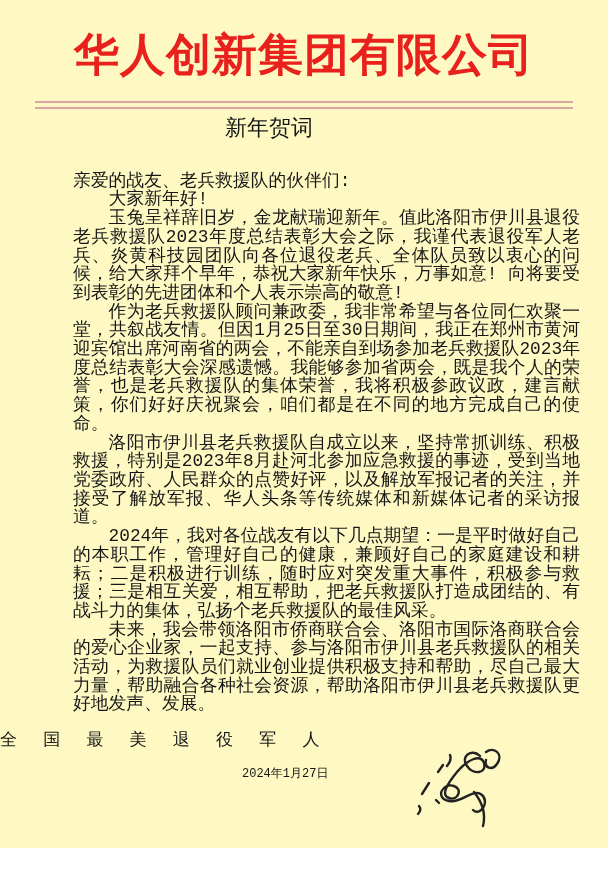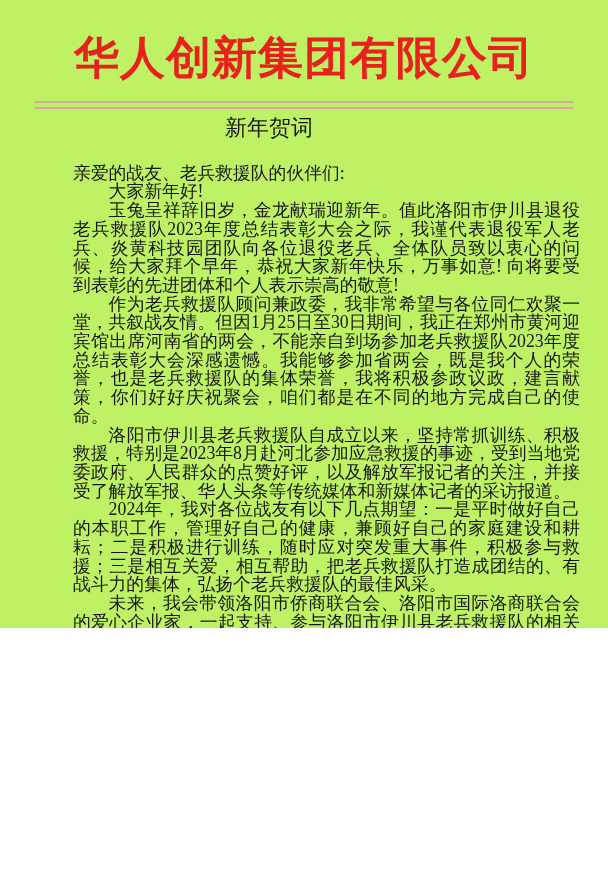--- a/index.html
+++ b/index.html
@@ -5,11 +5,11 @@
   html,body{margin:0;padding:0;background:#ffffff;}
   .page{
     position:relative;
-    width:608px;height:628px;
+    width:608px;height:848px;
     margin:0 auto;
-    background:#bef264;
+    background:#fef9c3;
     overflow:hidden;
-    font-family:Liberation Serif, serif;
+    font-family:Liberation Mono, monospace;
     color:#1c1c1c;
   }
   .company-title{

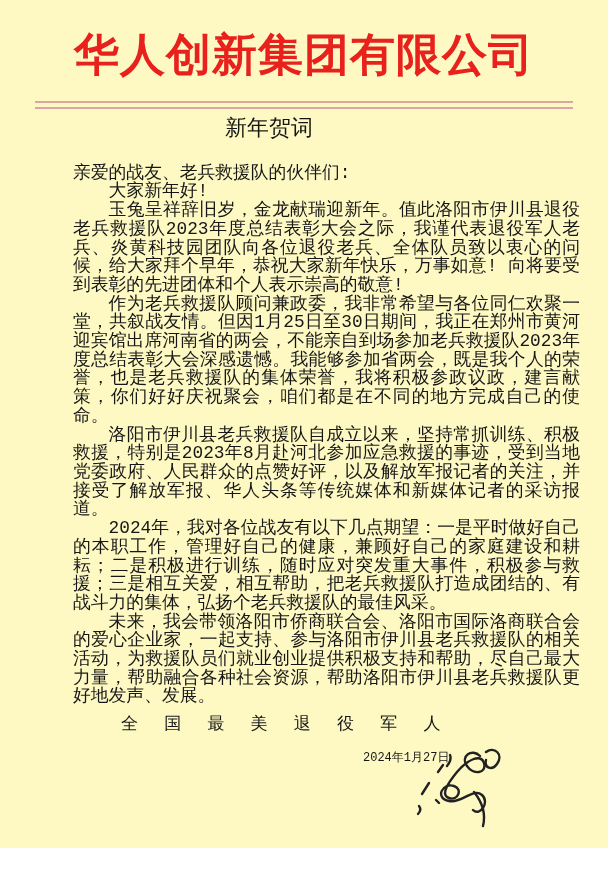--- a/index.html
+++ b/index.html
@@ -36,7 +36,7 @@
     color:#161616;
   }
   .content{
-    margin-top:21px;
+    margin-top:29px;
     padding:0 28px 0 73px;
     font-size:17.8px;
     line-height:18.7px;

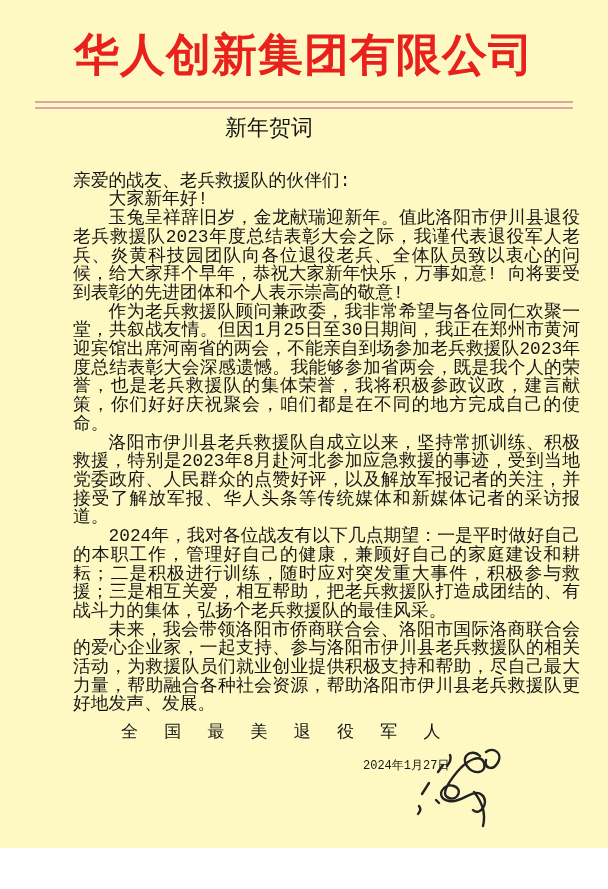--- a/index.html
+++ b/index.html
@@ -46,8 +46,7 @@
   .content p{margin:0;padding:0;}
   .content p.indent{text-indent:2em;}
   .sig-block{
-    margin-top:7px;
-    padding-left:121px;
+    margin-top:15px;
     font-size:17px;
     color:#161616;
   }

